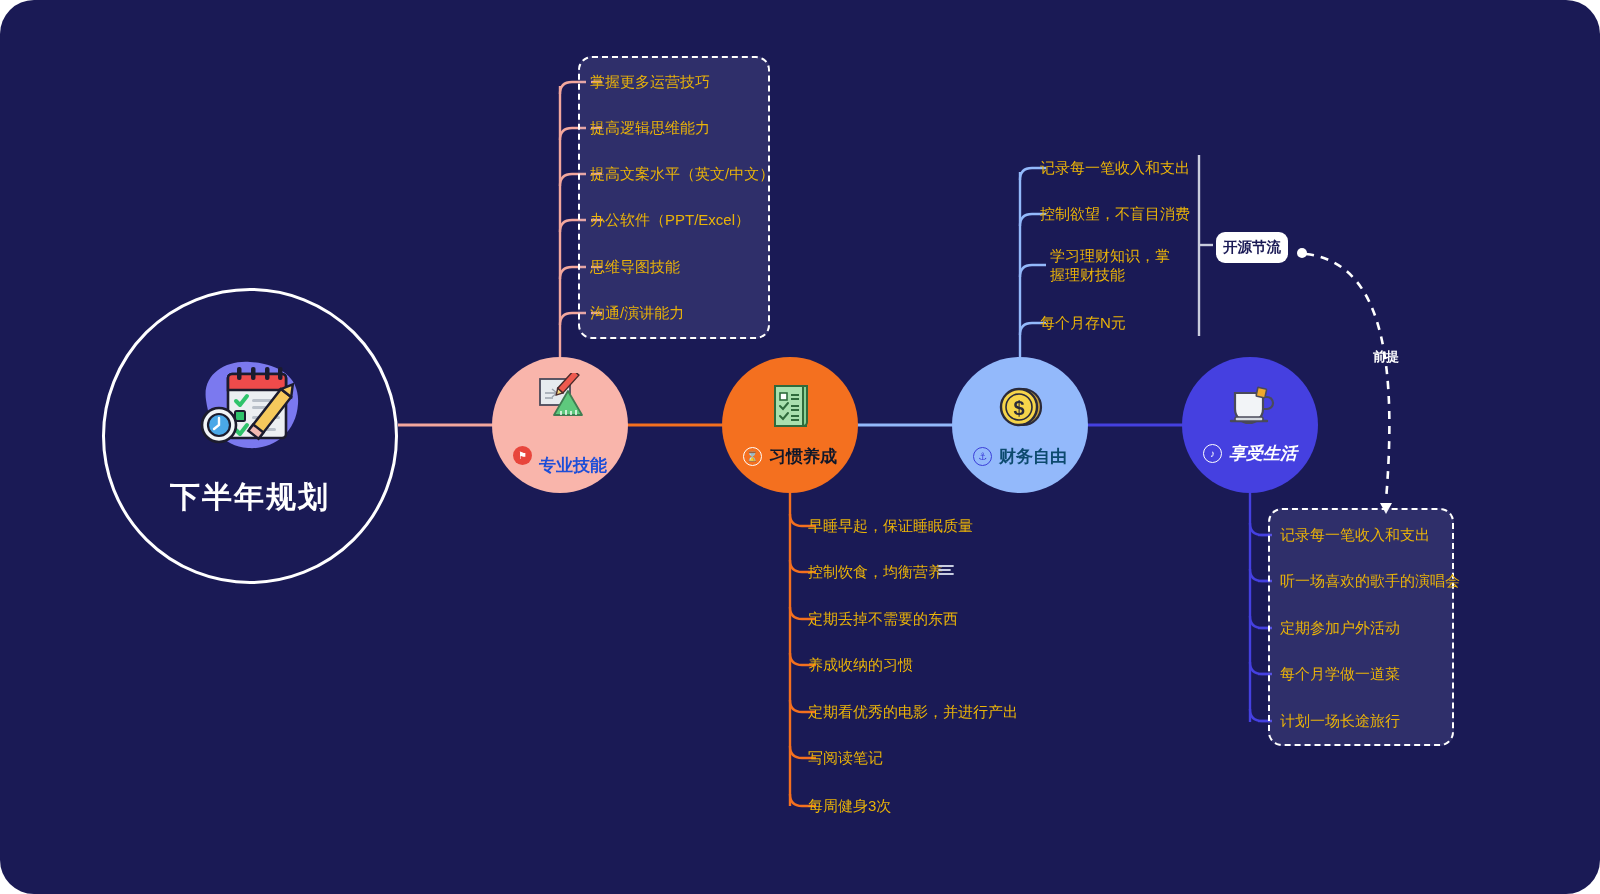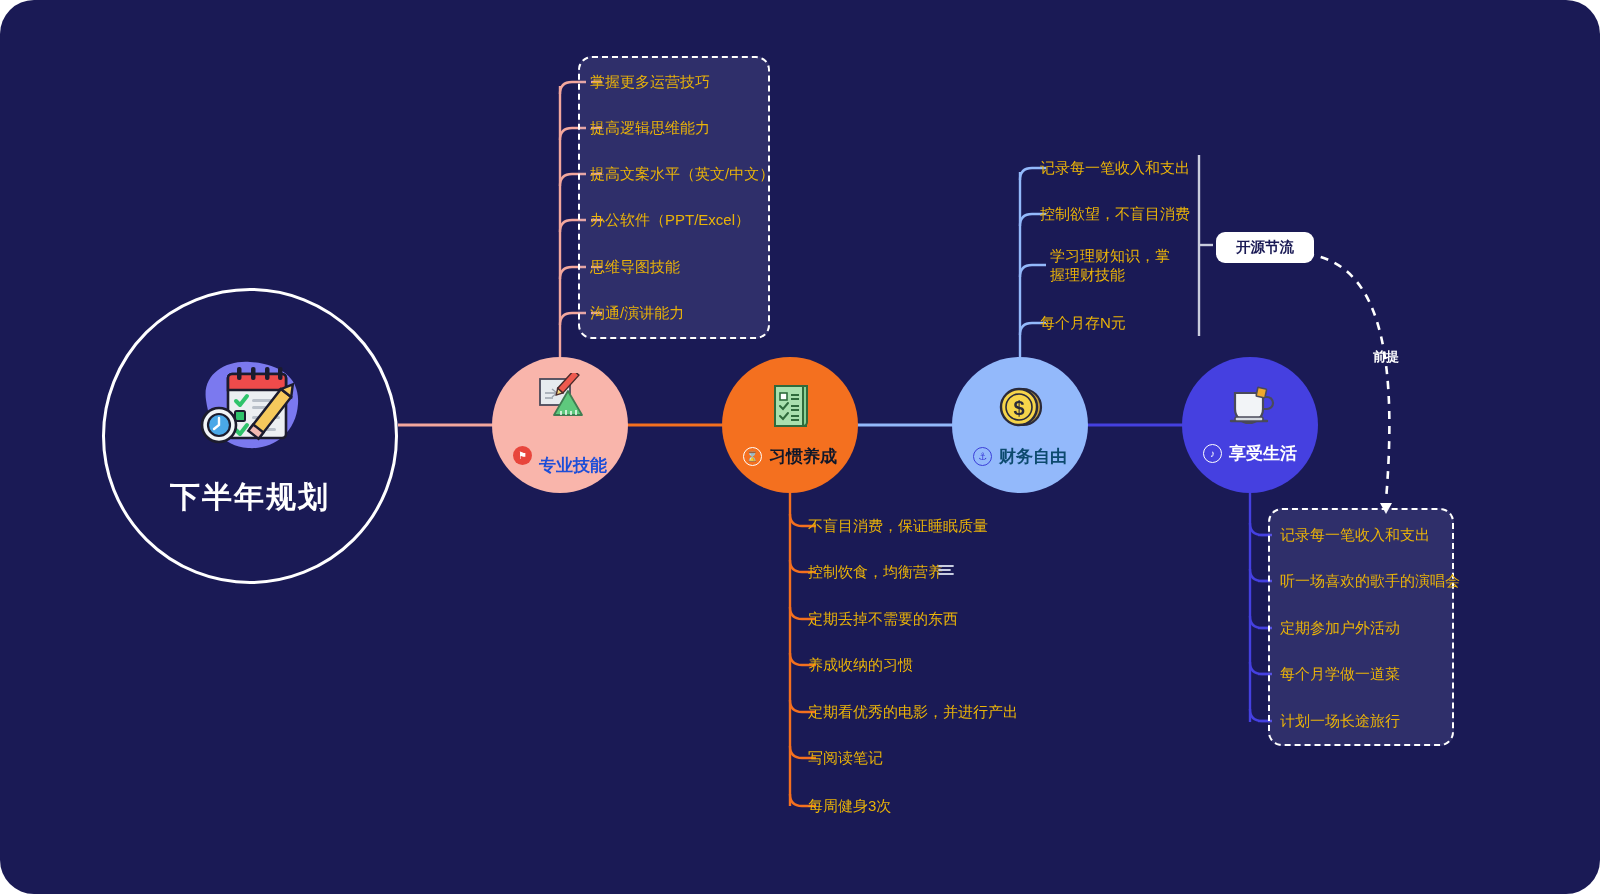--- a/index.html
+++ b/index.html
@@ -76,7 +76,7 @@
     position:absolute;left:1216px;top:232px;
     background:#ffffff;color:#1a1a55;
     font-size:14.5px;font-weight:bold;
-    padding:6px 20px;border-radius:9px;white-space:nowrap;
+    padding:6px 7px;border-radius:9px;white-space:nowrap;
   }
   
   #label-premise{

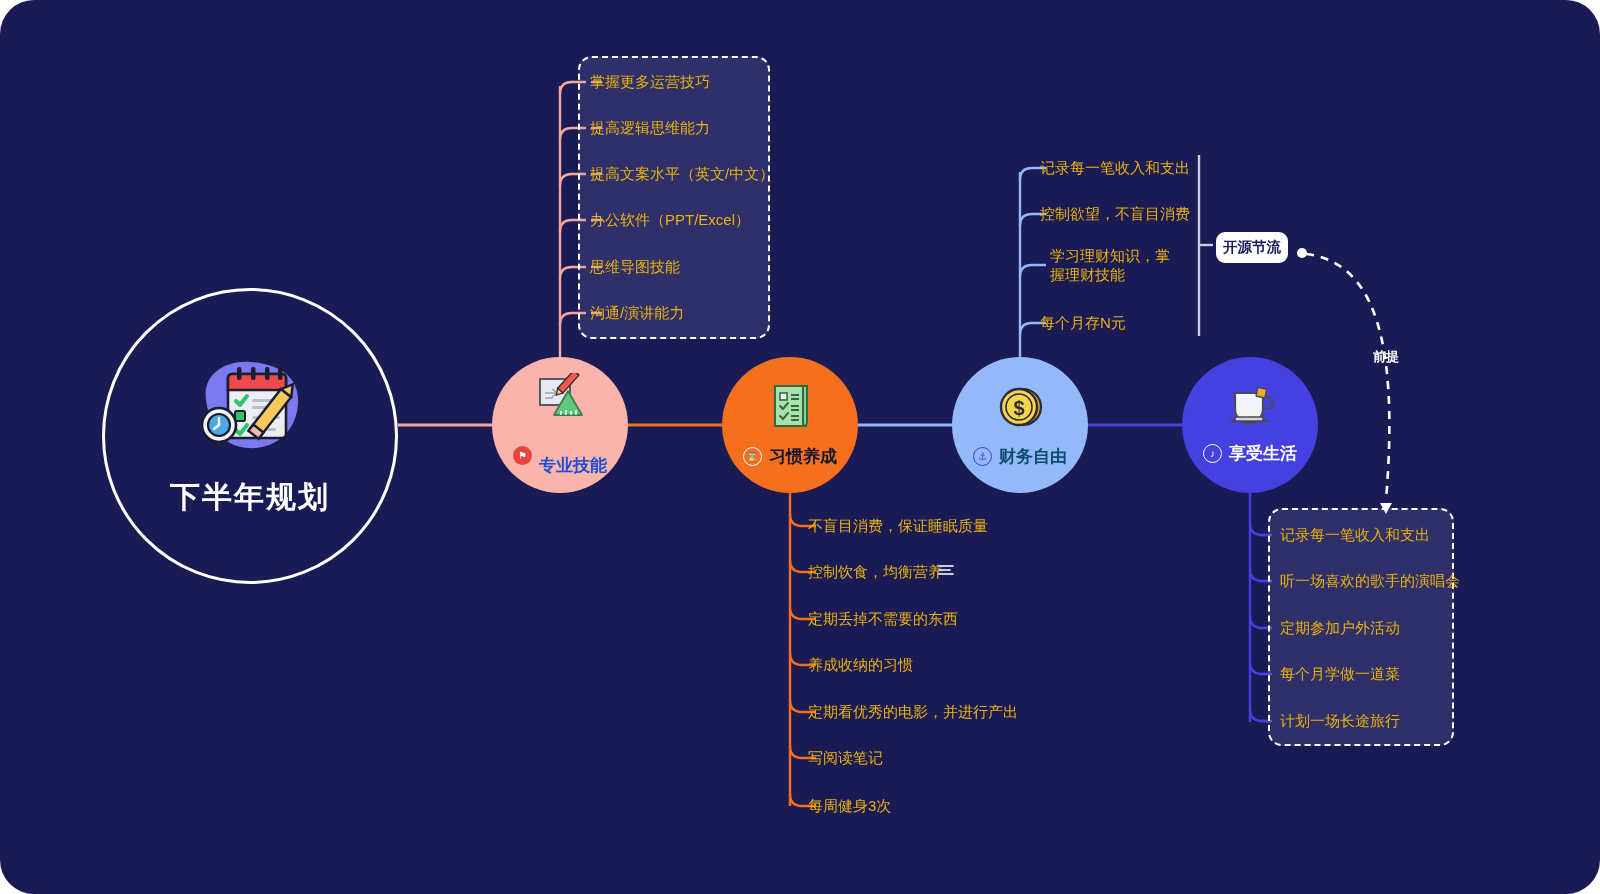--- a/index.html
+++ b/index.html
@@ -52,7 +52,7 @@
   #node-finance .badge{border:1.5px solid #3b3fd8;color:#3b3fd8;}
 
   #node-life{left:1182px;top:357px;width:136px;height:136px;background:#4540e0;}
-  #node-life .branch-label{color:#ffffff;}
+  #node-life .branch-label{color:#ffffff;font-style:italic;}
   #node-life .badge{border:1.5px solid #ffffff;color:#ffffff;}
 
   

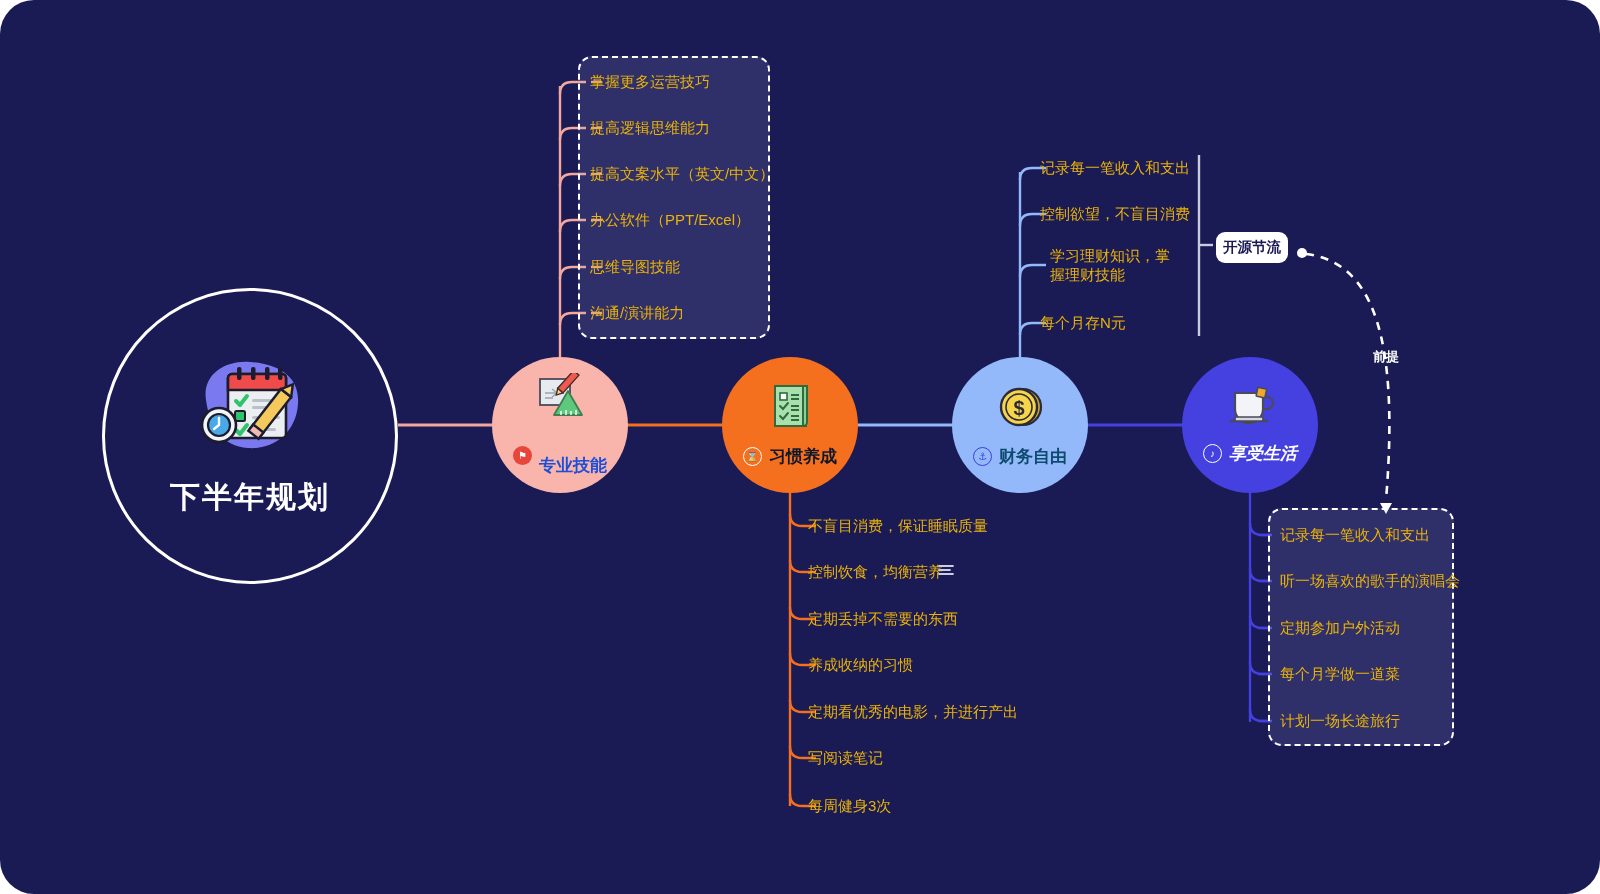--- a/index.html
+++ b/index.html
@@ -260,7 +260,7 @@
   <div class="leaf" style="left:590px;top:257px">思维导图技能</div>
   <div class="leaf" style="left:590px;top:303px">沟通/演讲能力</div>
 
-  <div class="leaf" style="left:808px;top:516px">不盲目消费，保证睡眠质量</div>
+  <div class="leaf" style="left:808px;top:516px">早睡早起，保证睡眠质量</div>
   <div class="leaf" style="left:808px;top:562px">控制饮食，均衡营养</div>
   <div class="leaf" style="left:808px;top:609px">定期丢掉不需要的东西</div>
   <div class="leaf" style="left:808px;top:655px">养成收纳的习惯</div>

